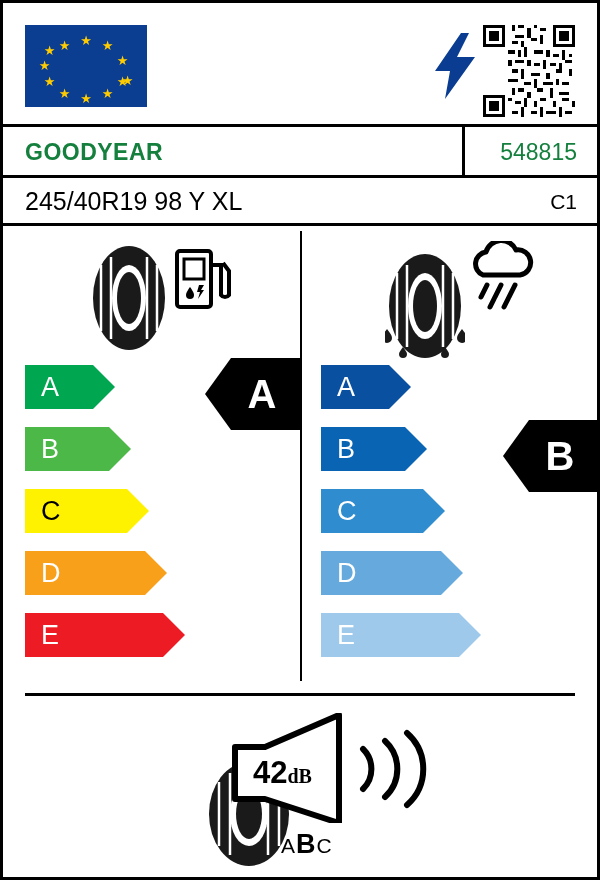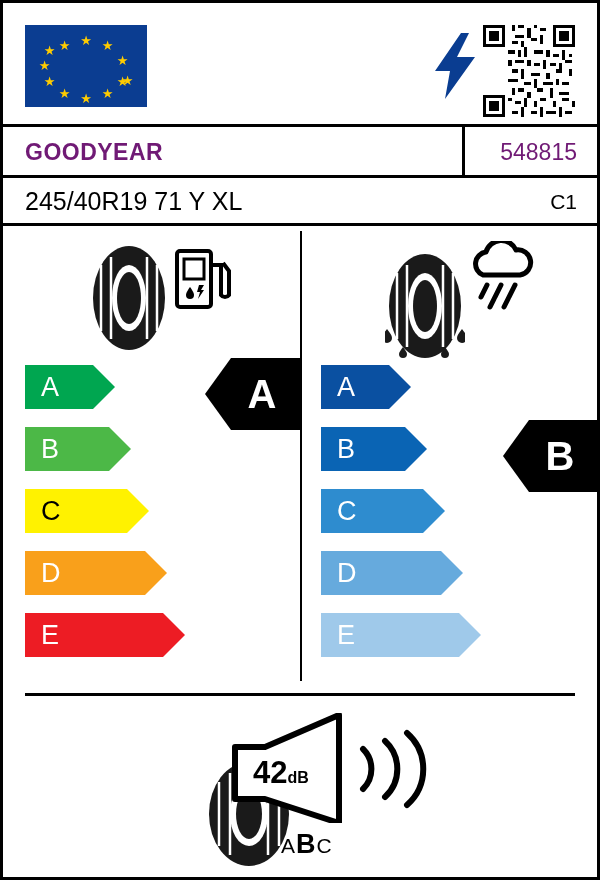--- a/index.html
+++ b/index.html
@@ -89,7 +89,7 @@
     font-size: 23px;
     font-weight: bold;
     letter-spacing: 0.5px;
-    color: #701a75;
+    color: #15803d;
   }
   .supplier-box {
     position: absolute;

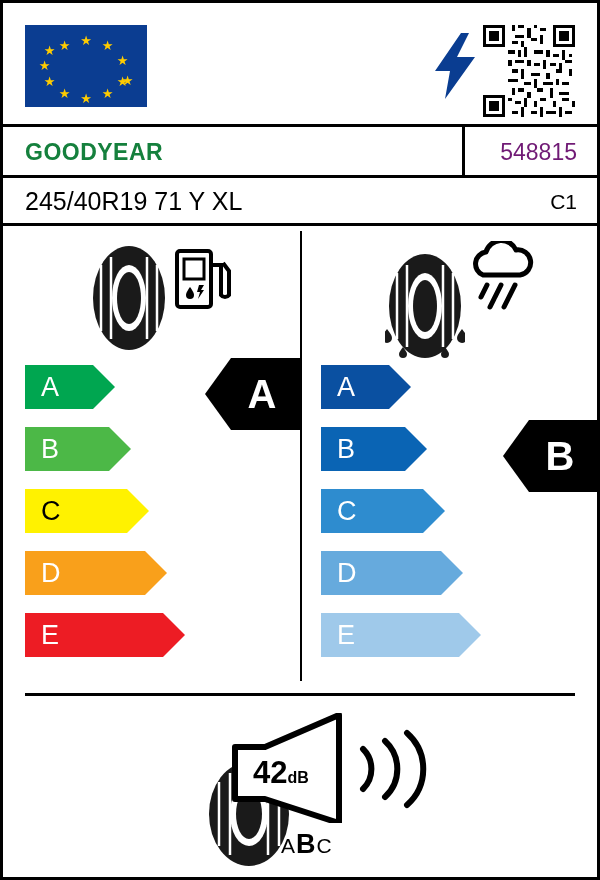--- a/index.html
+++ b/index.html
@@ -104,7 +104,7 @@
     right: 20px;
     top: 136px;
     font-size: 23px;
-    color: #701a75;
+    color: #15803d;
   }
 
   

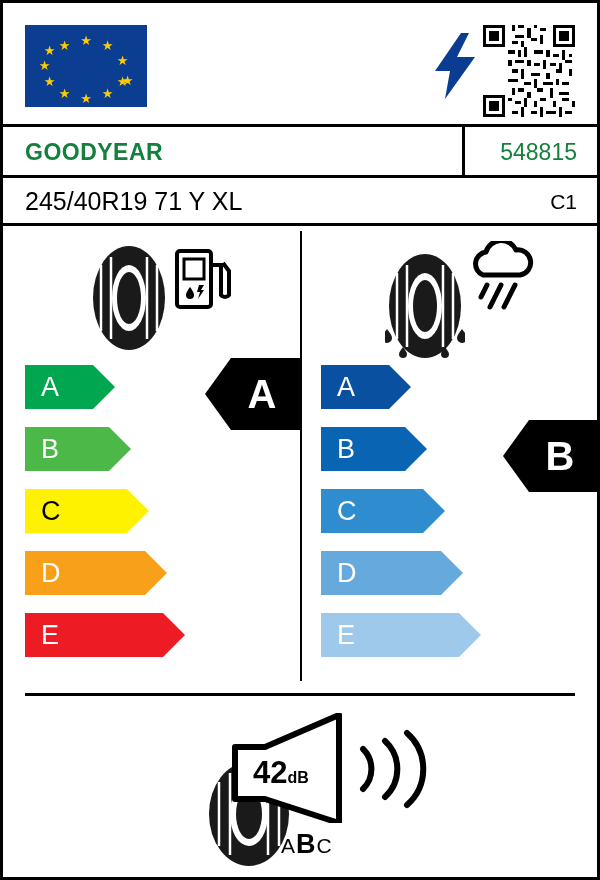--- a/index.html
+++ b/index.html
@@ -327,7 +327,7 @@
 
   <div class="hline" style="left:0; top:172px; width:594px;"></div>
 
-  <div class="tyre-size">245/40R19 71 Y XL</div>
+  <div class="tyre-size">245/40R19 98 Y XL</div>
   <div class="class-code">C1</div>
 
   <div class="hline" style="left:0; top:220px; width:594px;"></div>

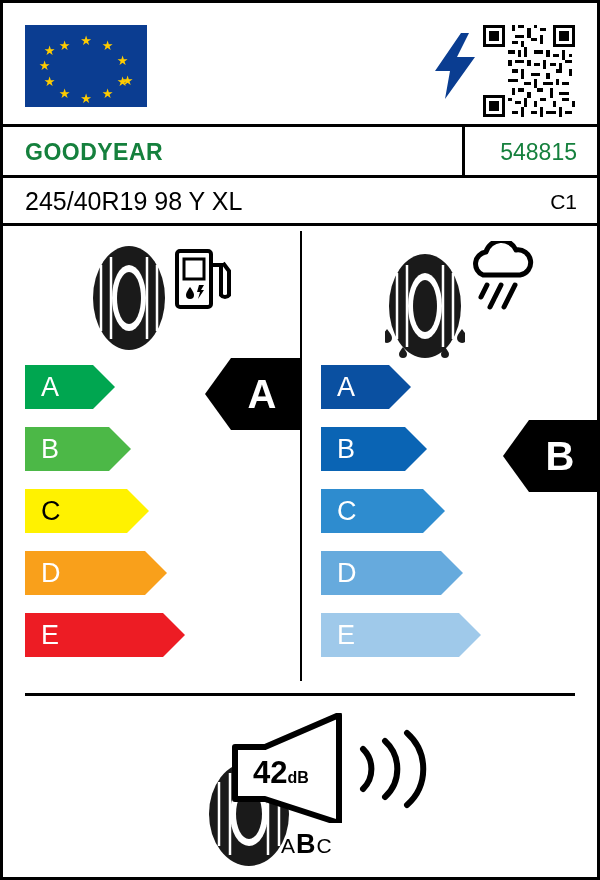--- a/index.html
+++ b/index.html
@@ -184,7 +184,7 @@
     font-weight: bold;
     color: #000;
   }
-  .noise-db .unit { font-size: 16px; font-weight: bold; }
+  .noise-db .unit { font-size: 20px; font-weight: bold; font-family: Liberation Serif, serif; }
   .noise-class {
     position: absolute;
     left: 278px;

